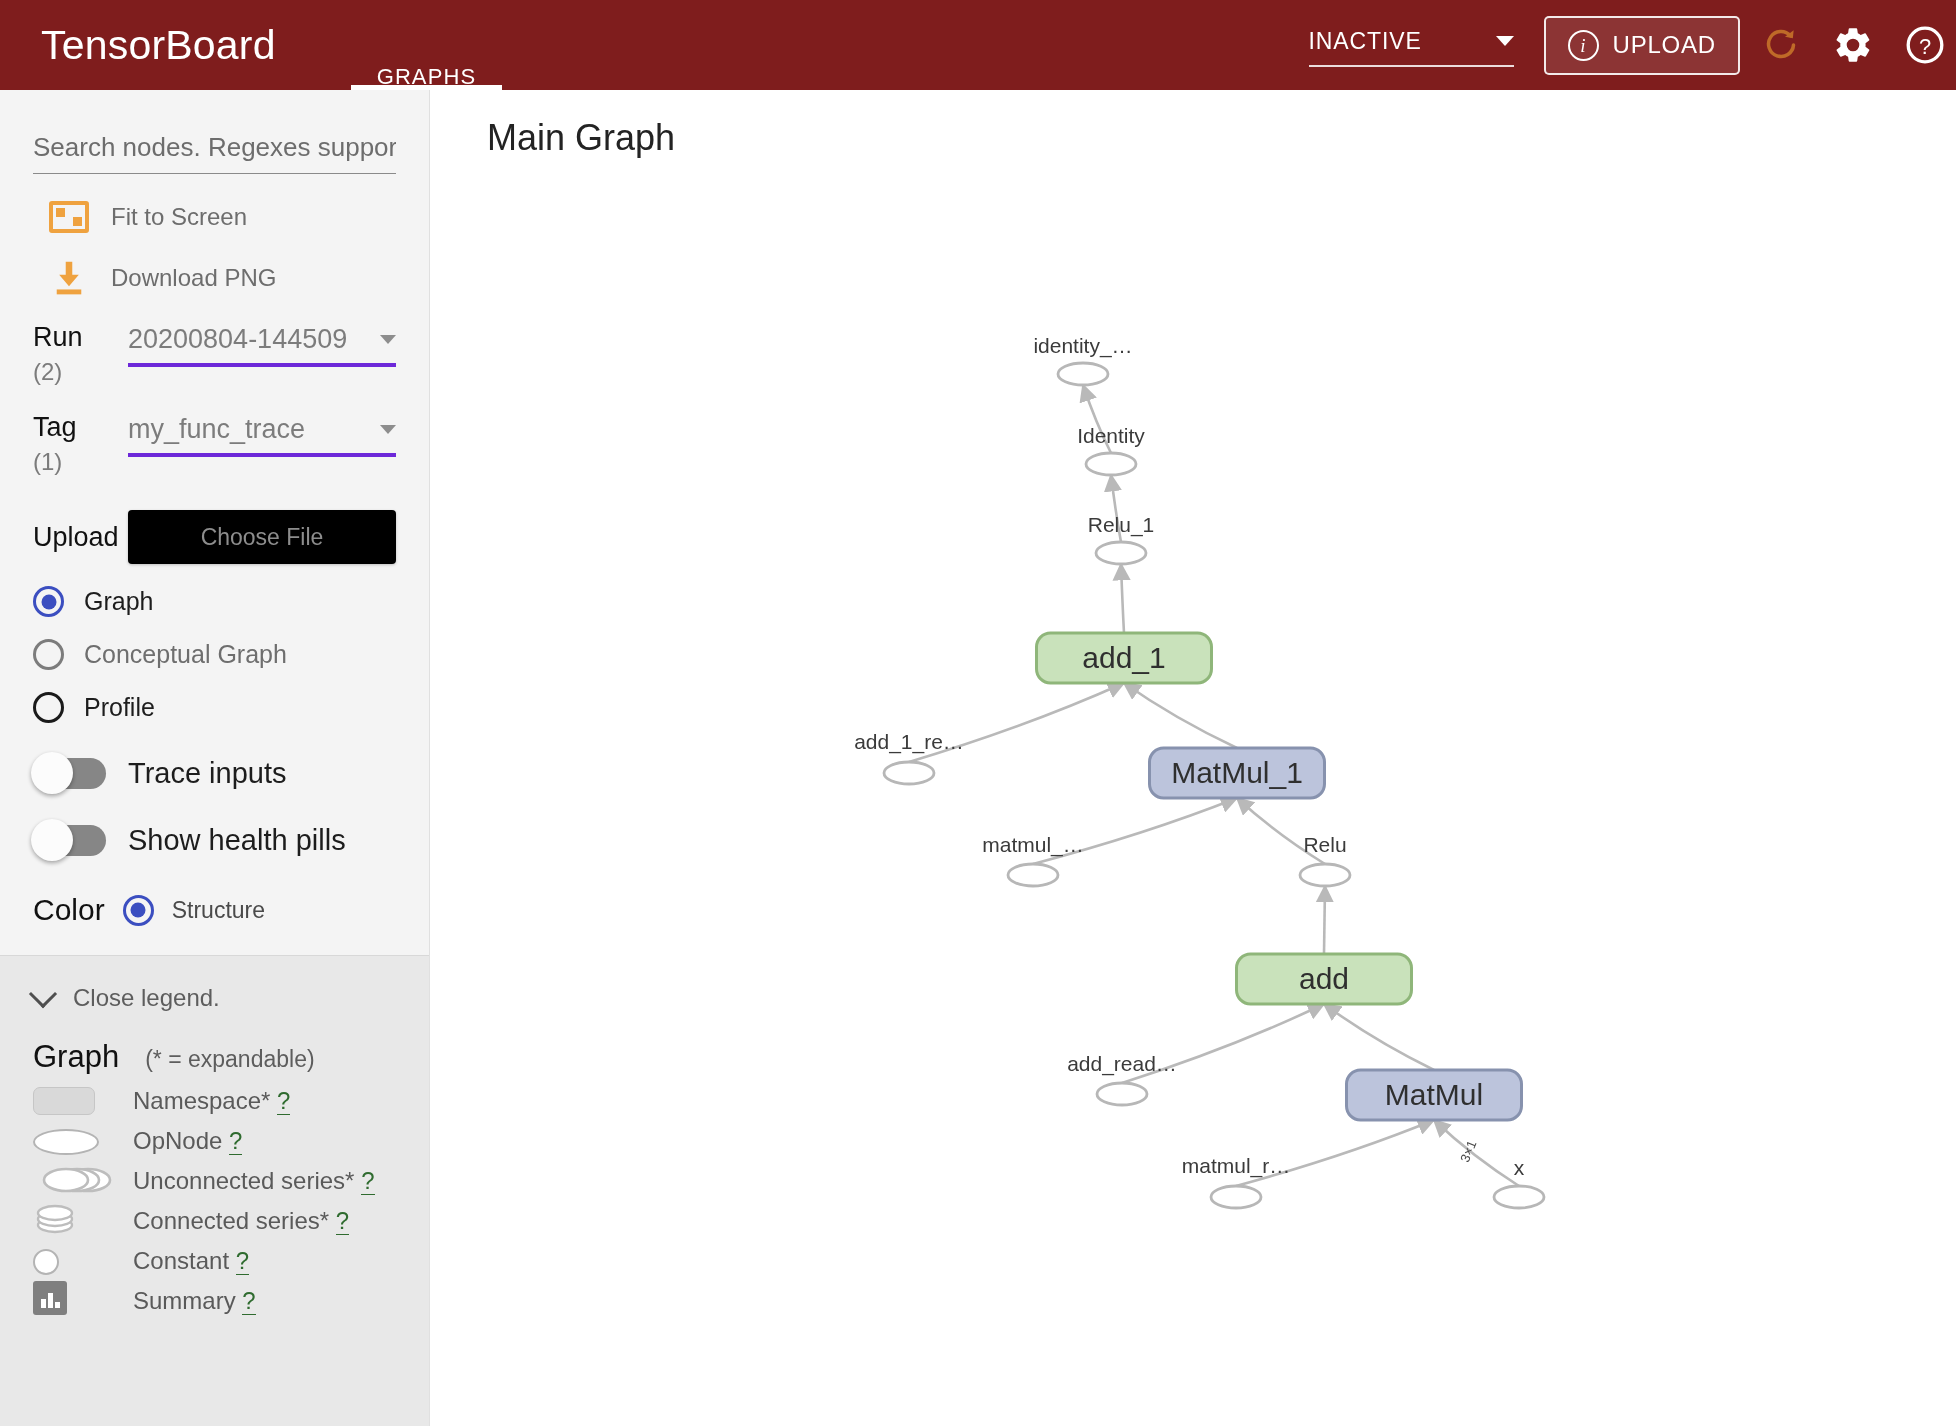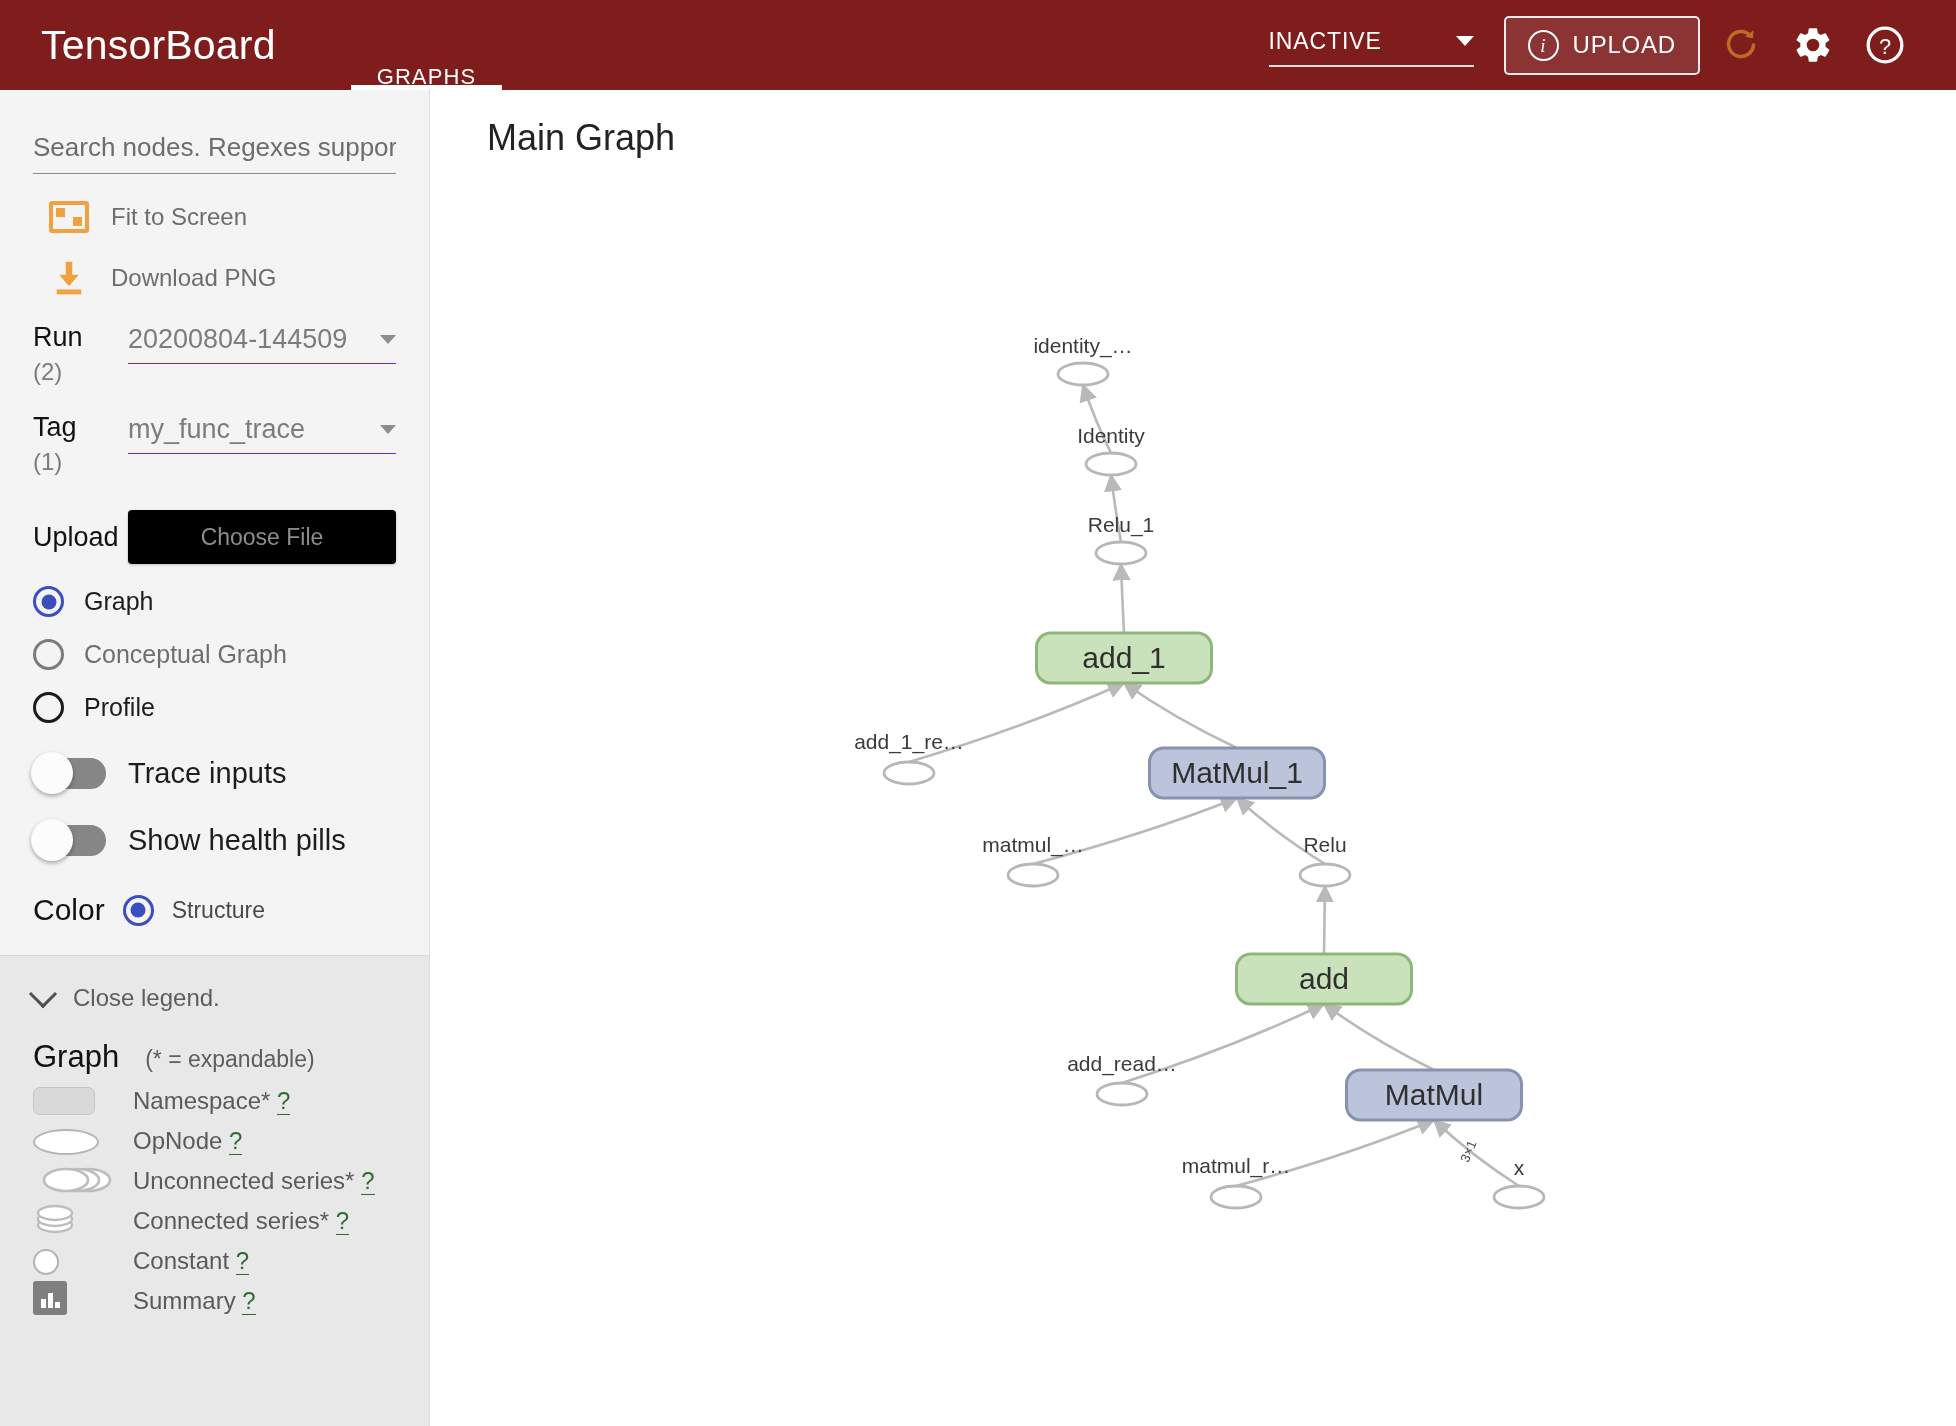--- a/index.html
+++ b/index.html
@@ -35,7 +35,7 @@
   }
   #topbar-right {
     margin-left: auto; display: flex; align-items: center;
-    padding-right: 40px; gap: 0px;
+    gap: 0px;
   }
   #inactive-select {
     display: flex; align-items: center; gap: 10px;

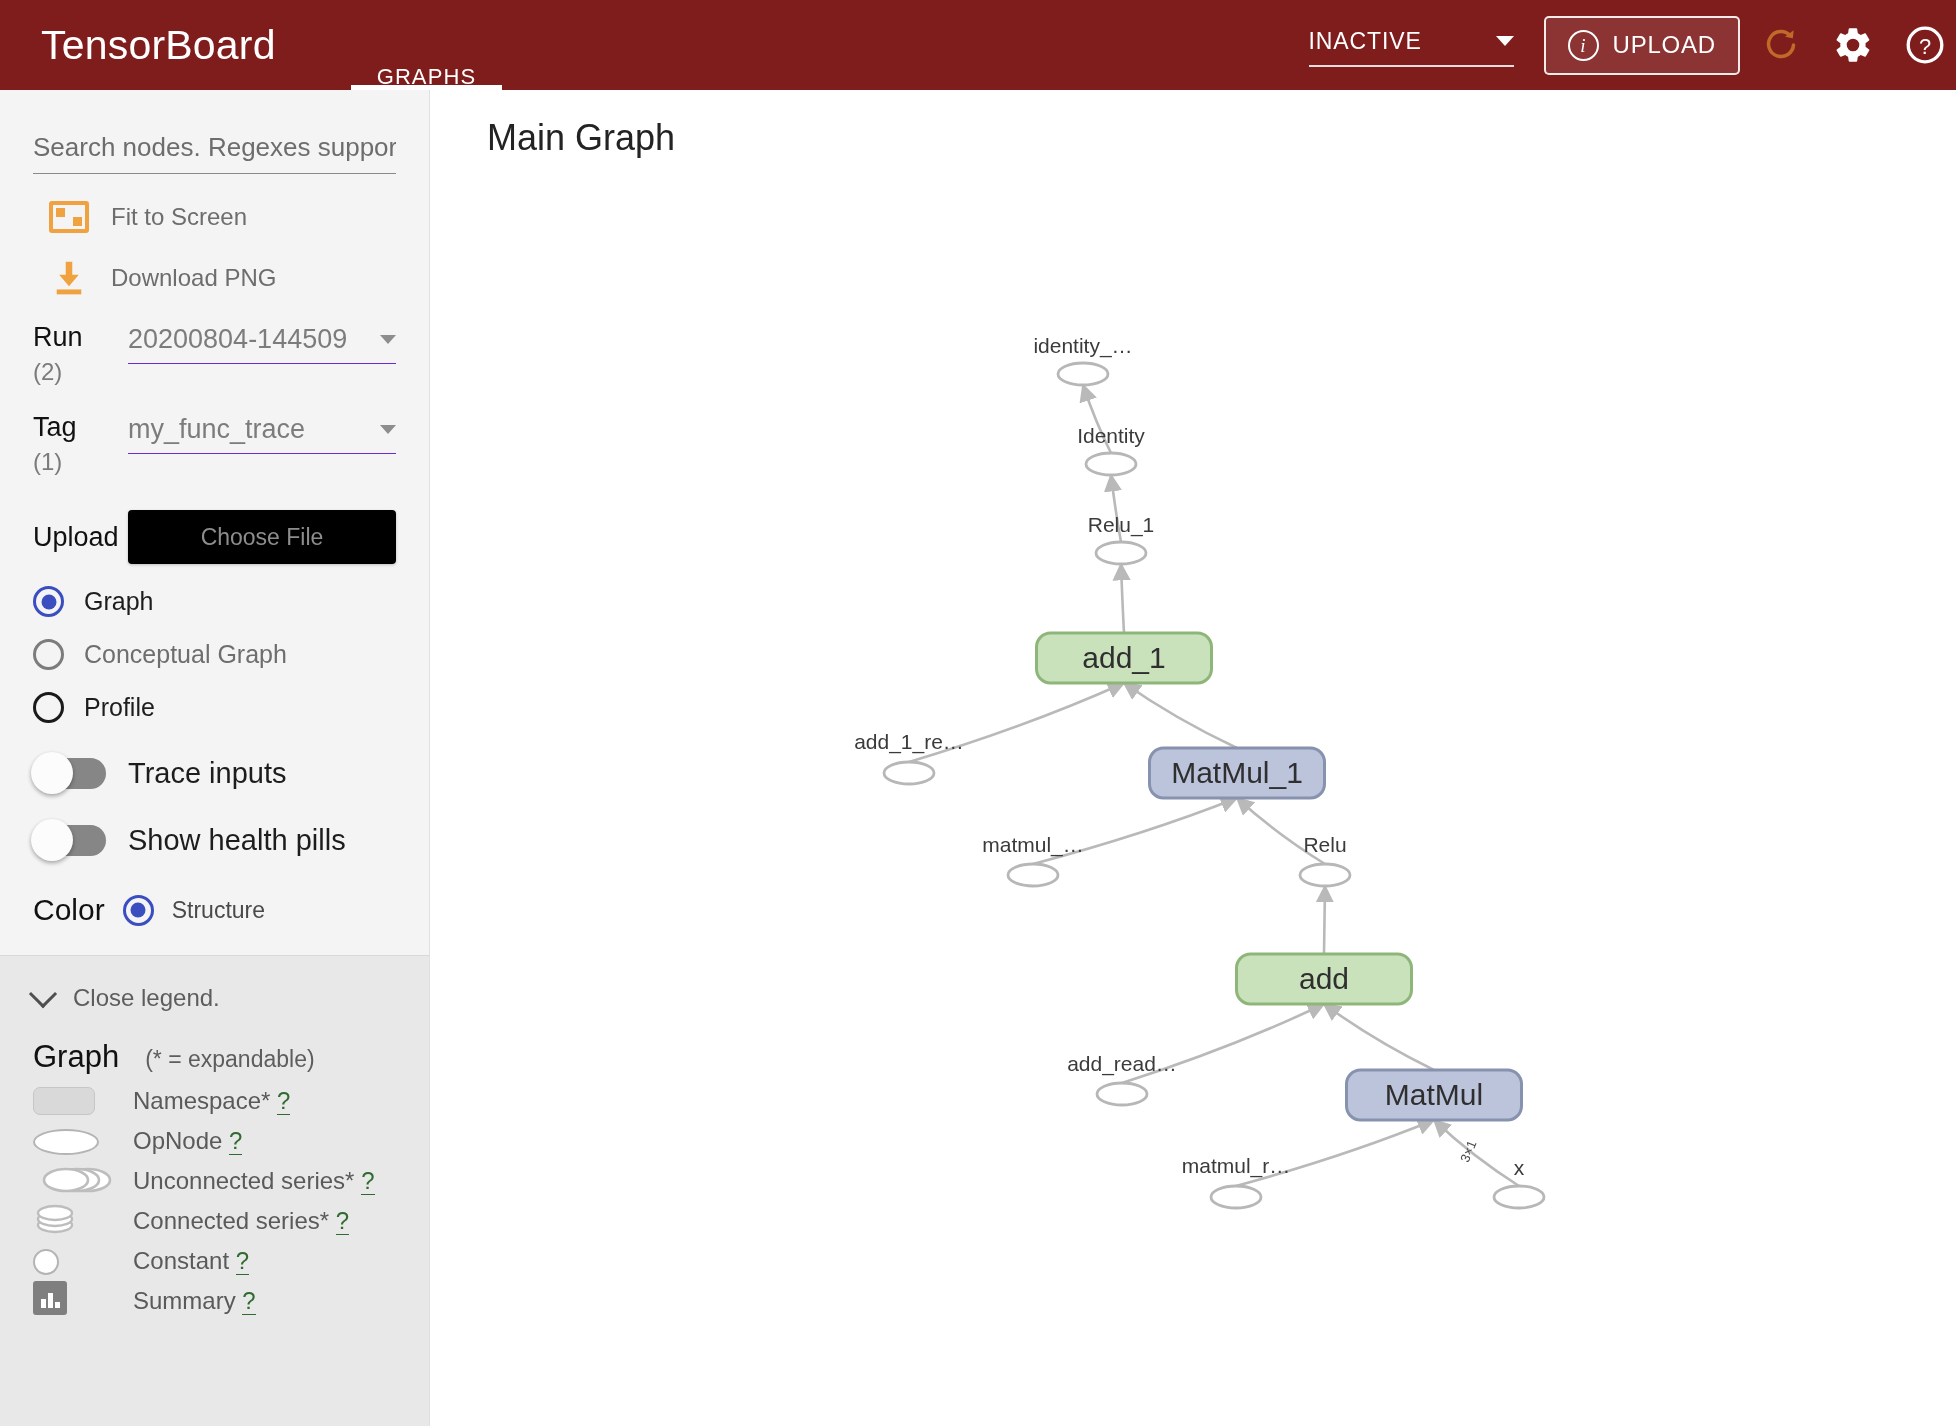--- a/index.html
+++ b/index.html
@@ -104,7 +104,7 @@
   .sel-key .k { font-size: 27px; color: #111; line-height: 1.0; }
   .sel-key .c { font-size: 24px; color: #7b7b7b; margin-top: 7px; }
   .sel-ctl {
-    flex: 1; border-bottom: 1px solid #6d28d9; display: flex; align-items: center;
+    flex: 1; border-bottom: 4px solid #6d28d9; display: flex; align-items: center;
     padding-bottom: 8px; cursor: pointer;
   }
   .sel-ctl .v { font-size: 27px; color: #7c7c7c; }

